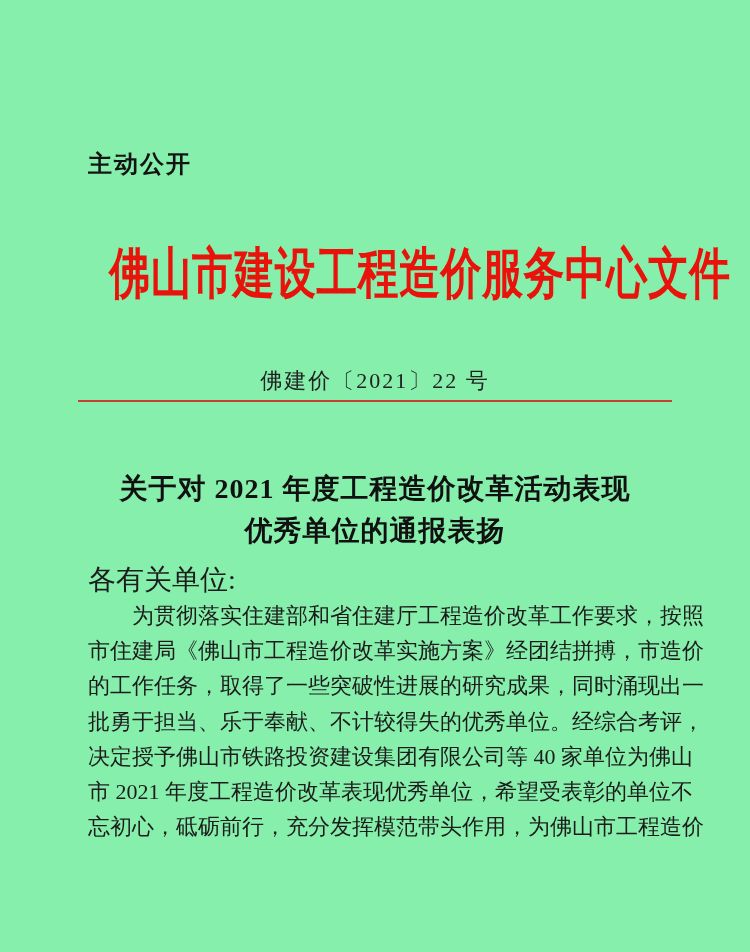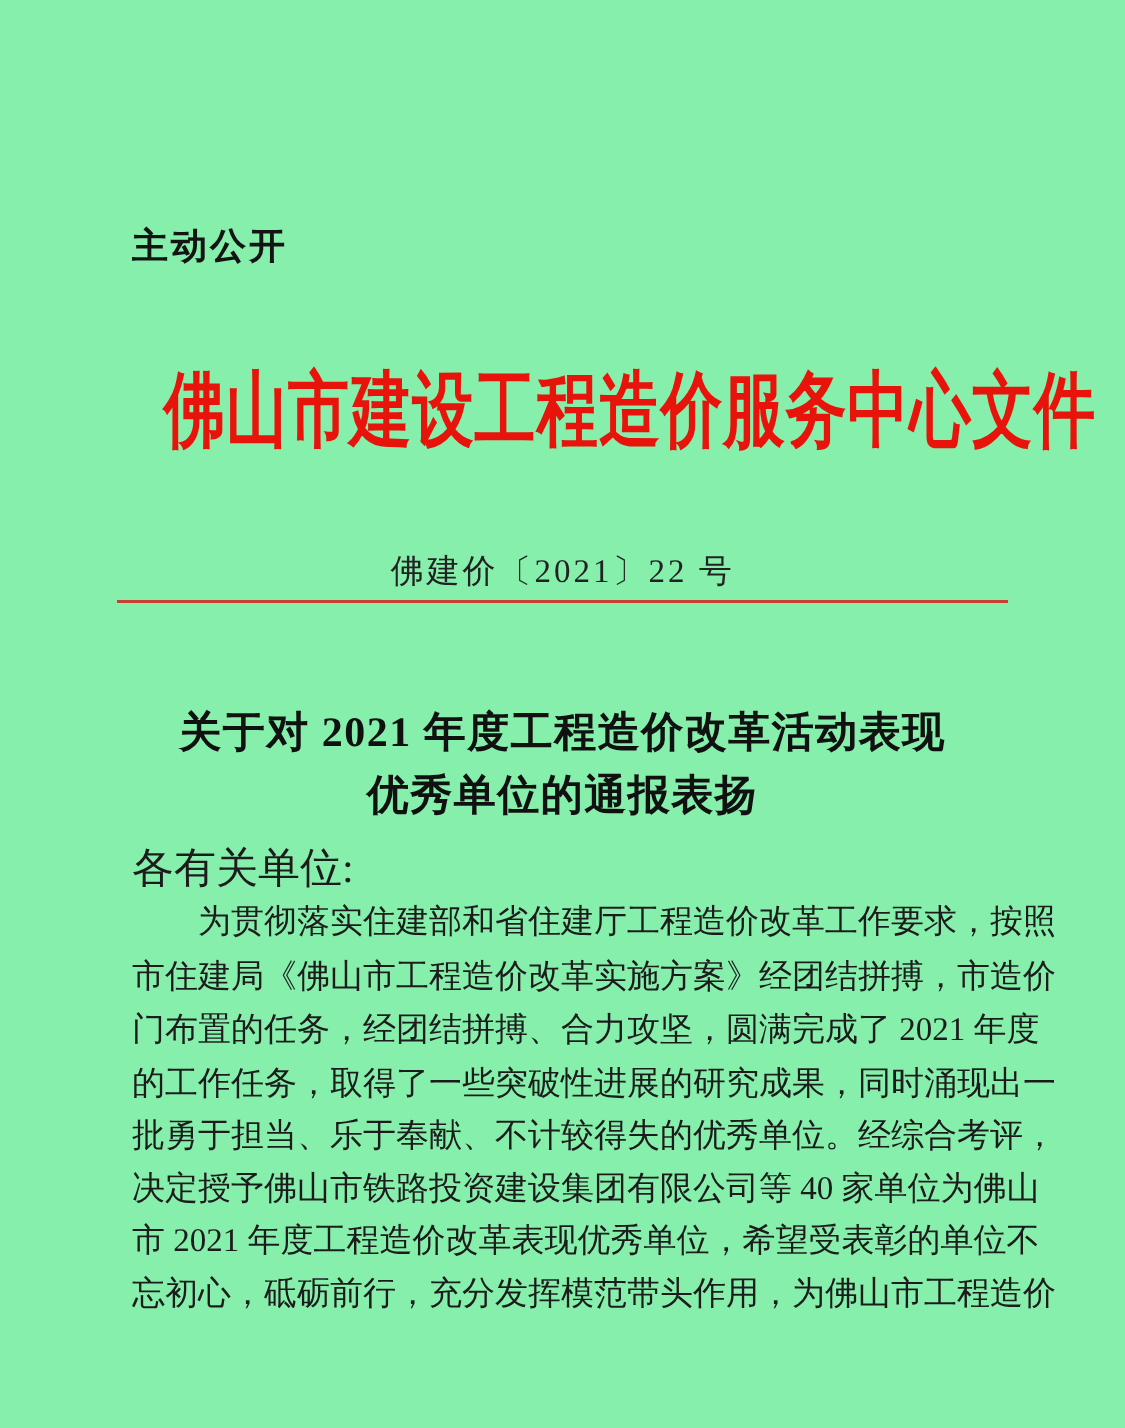--- a/index.html
+++ b/index.html
@@ -102,7 +102,6 @@
   }
   .body-line.indent-first {
     padding-left: 44px;
-    font-family: Liberation Mono, monospace;
   }
 </style>
 </head>

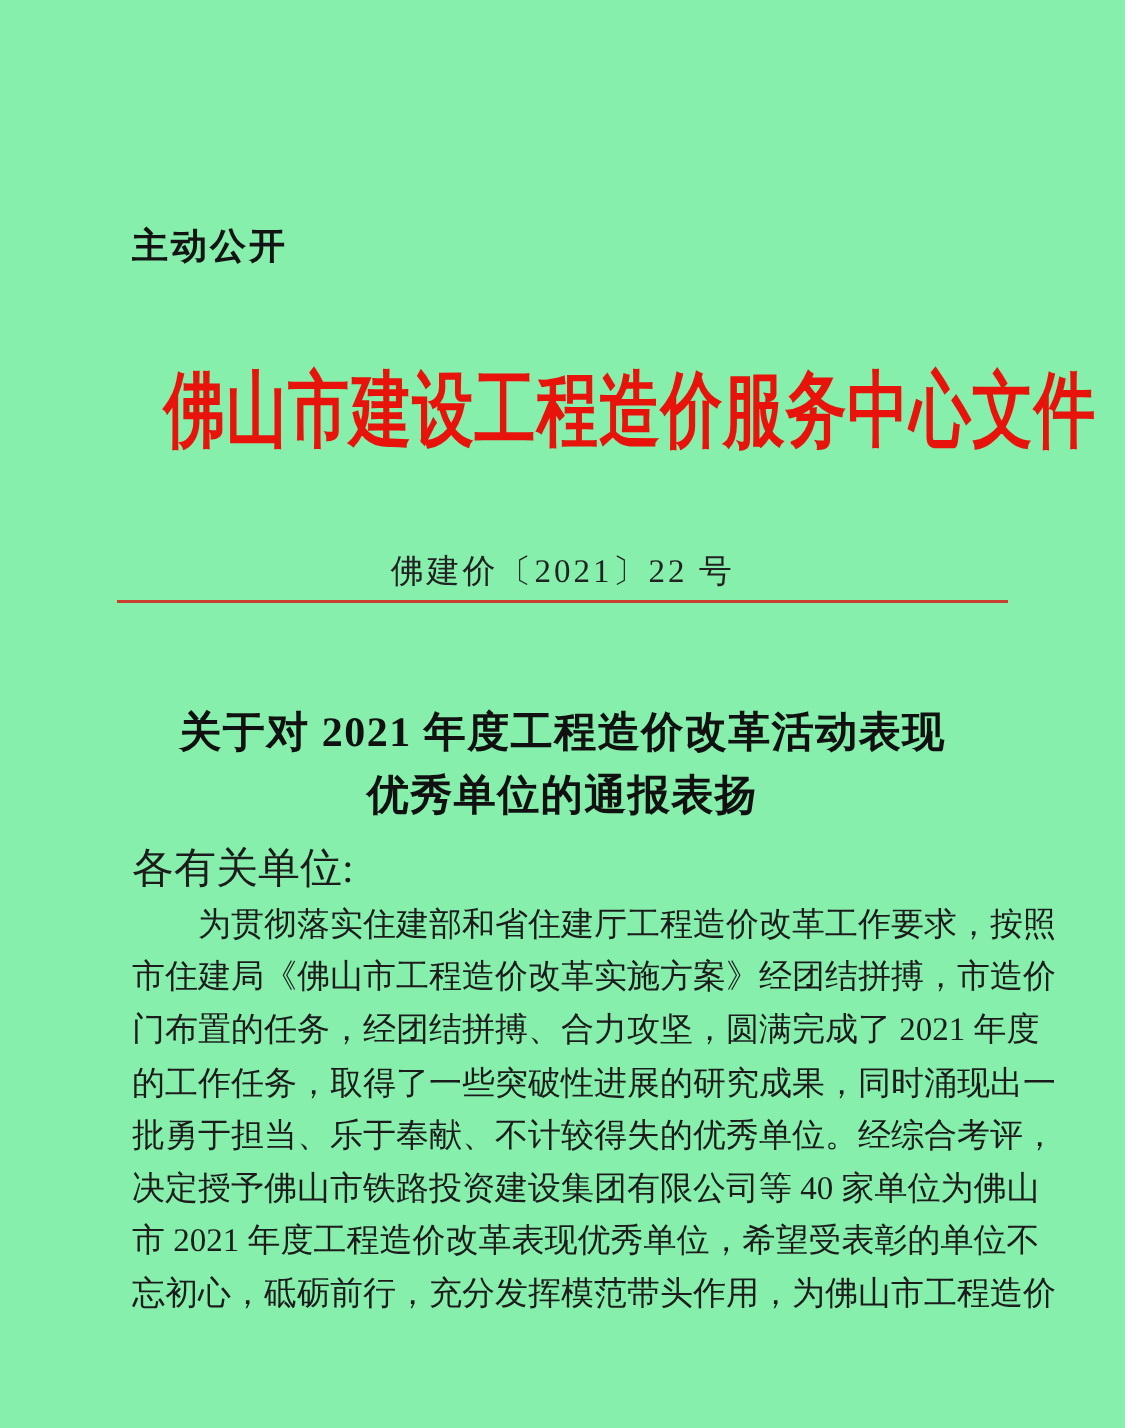--- a/index.html
+++ b/index.html
@@ -129,7 +129,6 @@
   <div class="body-block">
     <div class="body-line indent-first">为贯彻落实住建部和省住建厅工程造价改革工作要求，按照</div>
     <div class="body-line">市住建局《佛山市工程造价改革实施方案》经团结拼搏，市造价</div>
-    <div class="body-line">门布置的任务，经团结拼搏、合力攻坚，圆满完成了 2021 年度</div>
     <div class="body-line">的工作任务，取得了一些突破性进展的研究成果，同时涌现出一</div>
     <div class="body-line">批勇于担当、乐于奉献、不计较得失的优秀单位。经综合考评，</div>
     <div class="body-line">决定授予佛山市铁路投资建设集团有限公司等 40 家单位为佛山</div>

